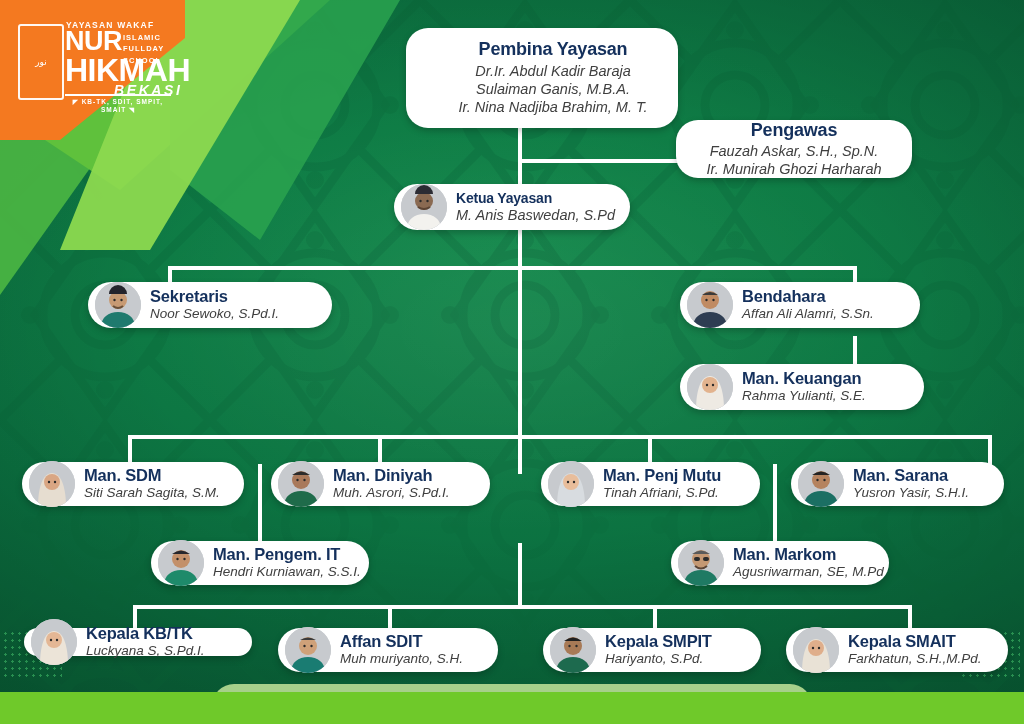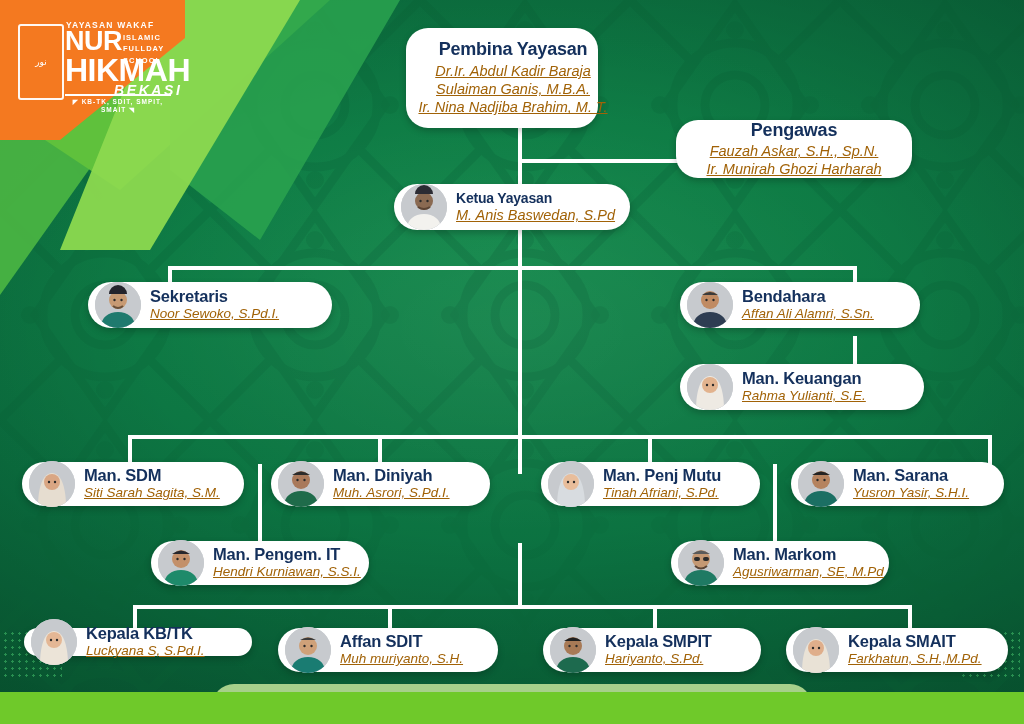--- a/index.html
+++ b/index.html
@@ -265,7 +265,7 @@
     </g>
   </svg>
 
-  <div class="node block" style="left:406px; top:28px; width:192px; height:100px;padding-left:36px;">
+  <div class="node block" style="left:406px; top:28px; width:272px; height:100px;padding-left:36px;">
     <div class="title">Pembina Yayasan</div>
     <div class="sub">Dr.Ir. Abdul Kadir Baraja</div>
     <div class="sub">Sulaiman Ganis, M.B.A.</div>

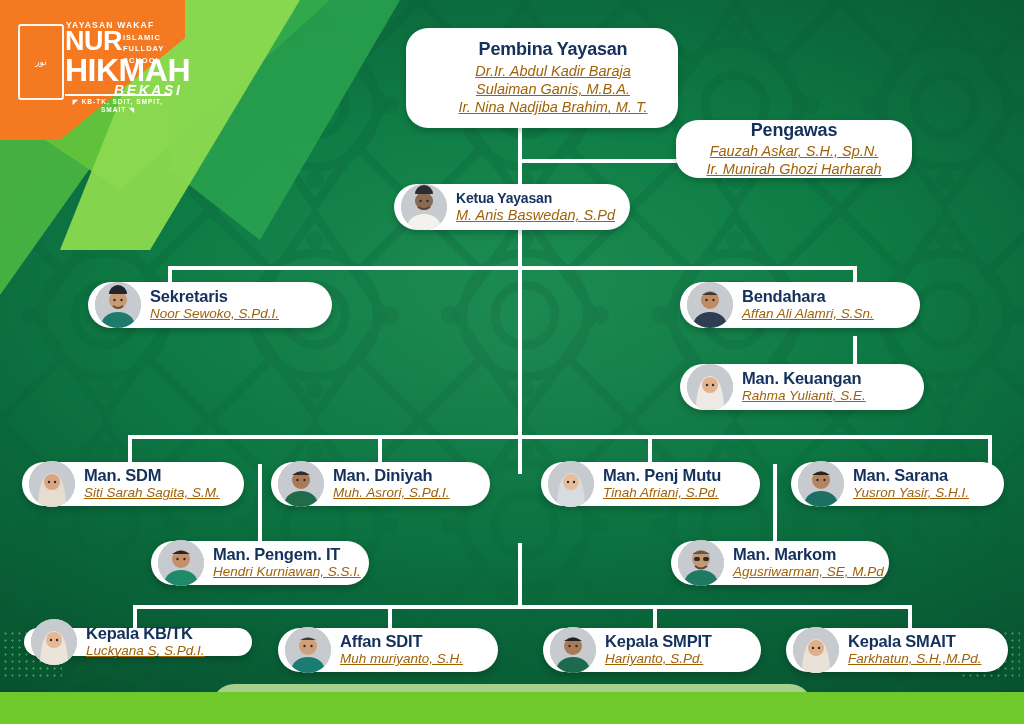--- a/index.html
+++ b/index.html
@@ -167,12 +167,11 @@
     white-space:nowrap;
   }
   .sub{
-    color:#a16207;
+    color:#404040;
     font-style:italic;
     font-size:13.5px;
     line-height:1.25;
     white-space:nowrap;
-    text-decoration:underline;
   }
   .node.block .title{ font-size:18px; margin-bottom:2px;}
   .node.block .sub{ font-size:14.5px; }

